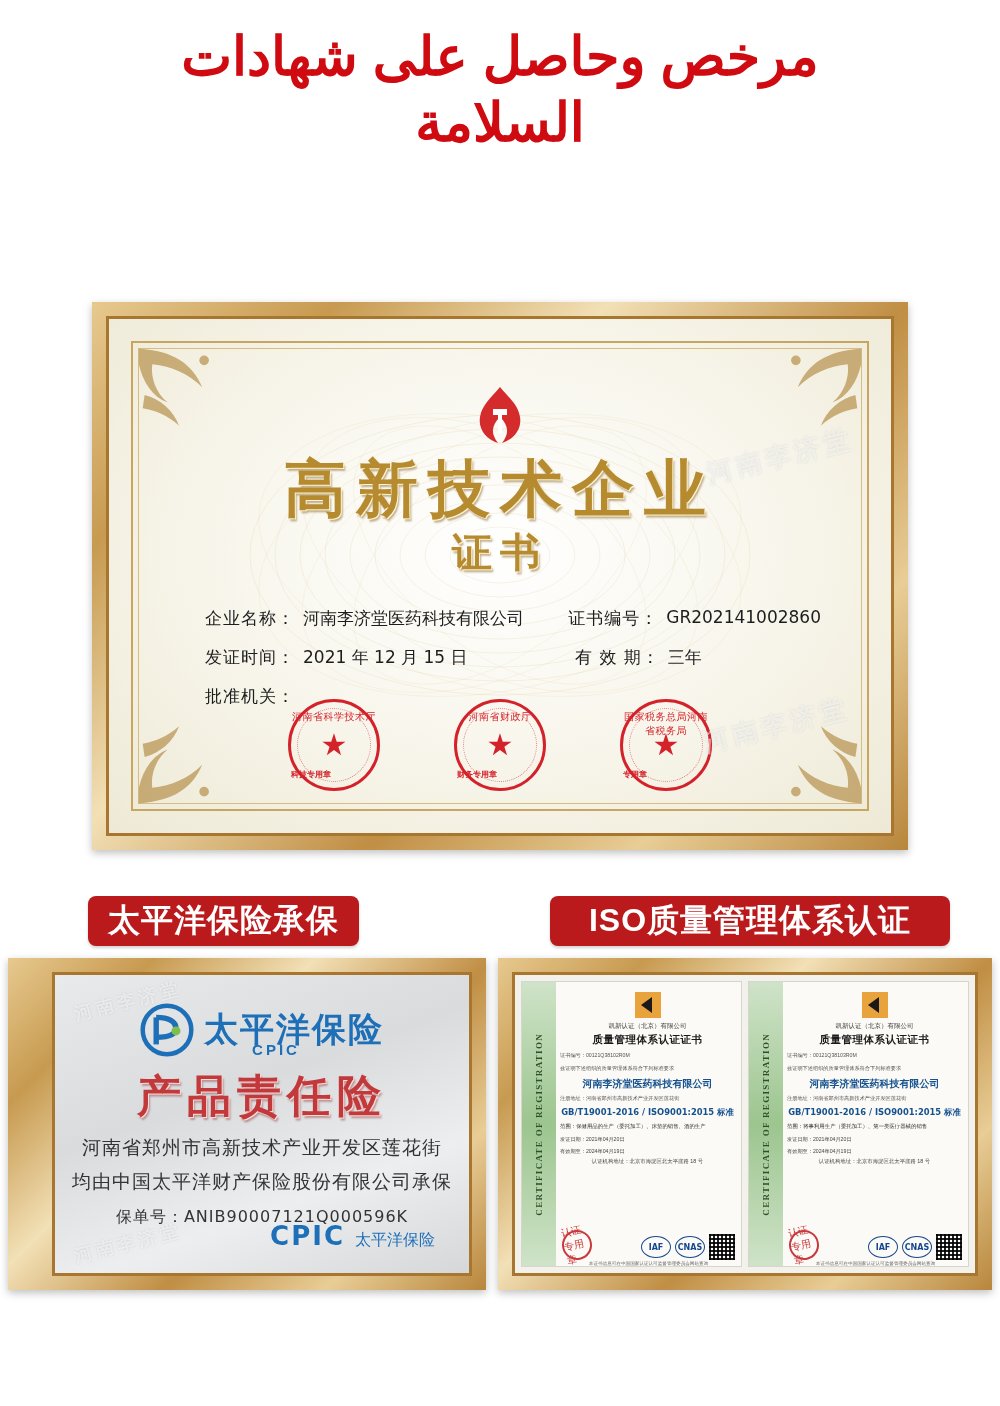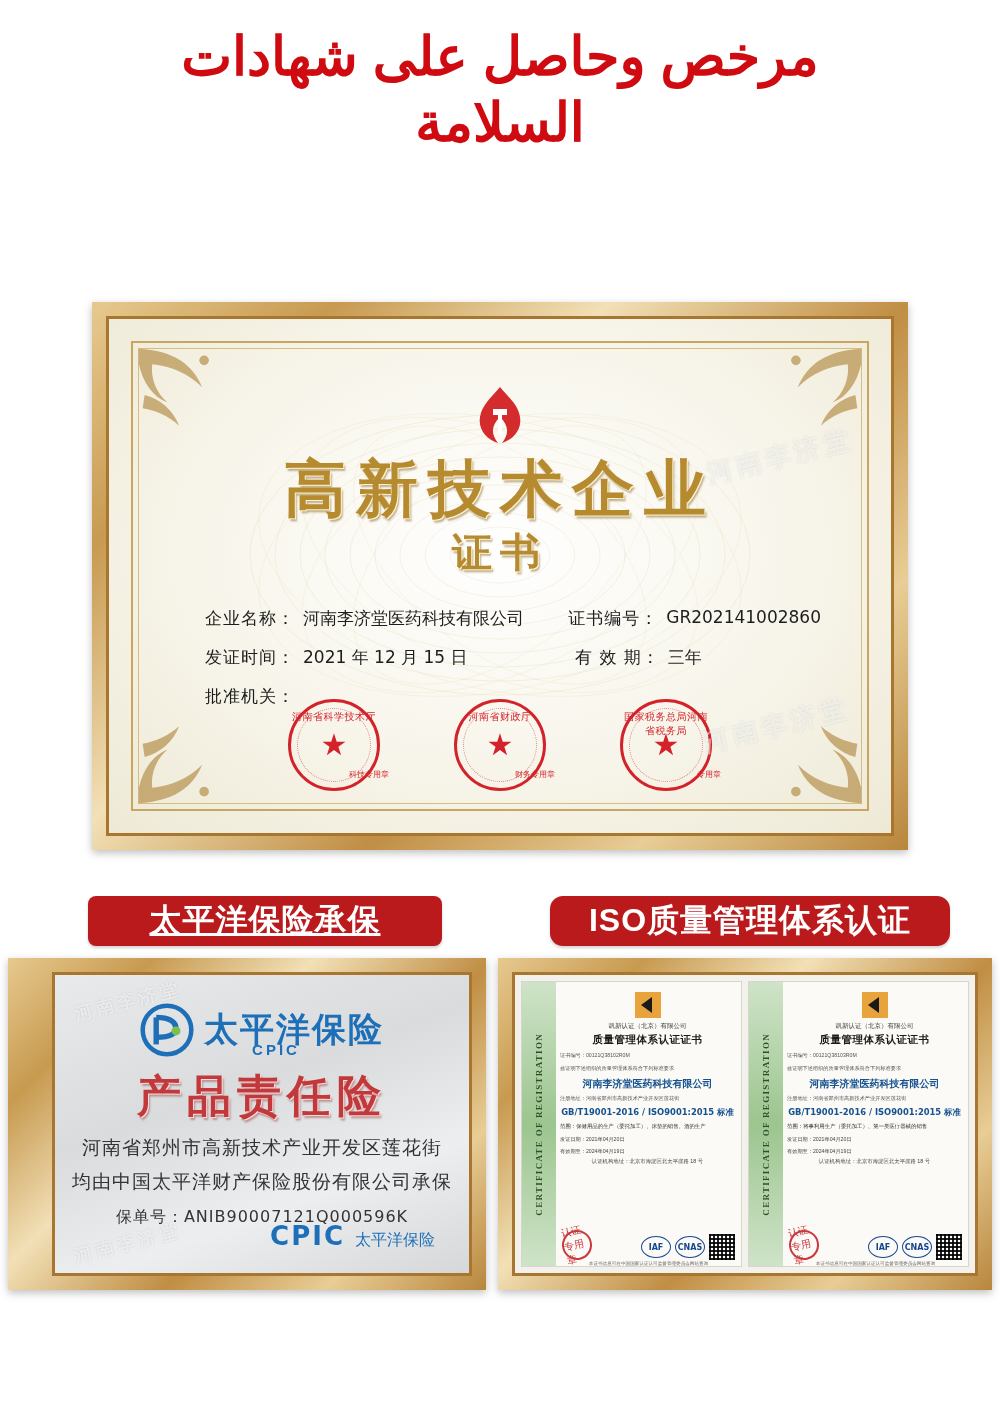--- a/index.html
+++ b/index.html
@@ -164,8 +164,8 @@
     text-align: center; font-size: 10px; letter-spacing: .5px;
   }
   .seal .seal-label-b {
-    position: absolute; bottom: 8px; left: 12px; width: 100%;
-    text-align: right; font-size: 8px;
+    position: absolute; bottom: 8px; left: 0; width: 100%;
+    text-align: left; font-size: 8px; font-weight: bold;
   }
 
   

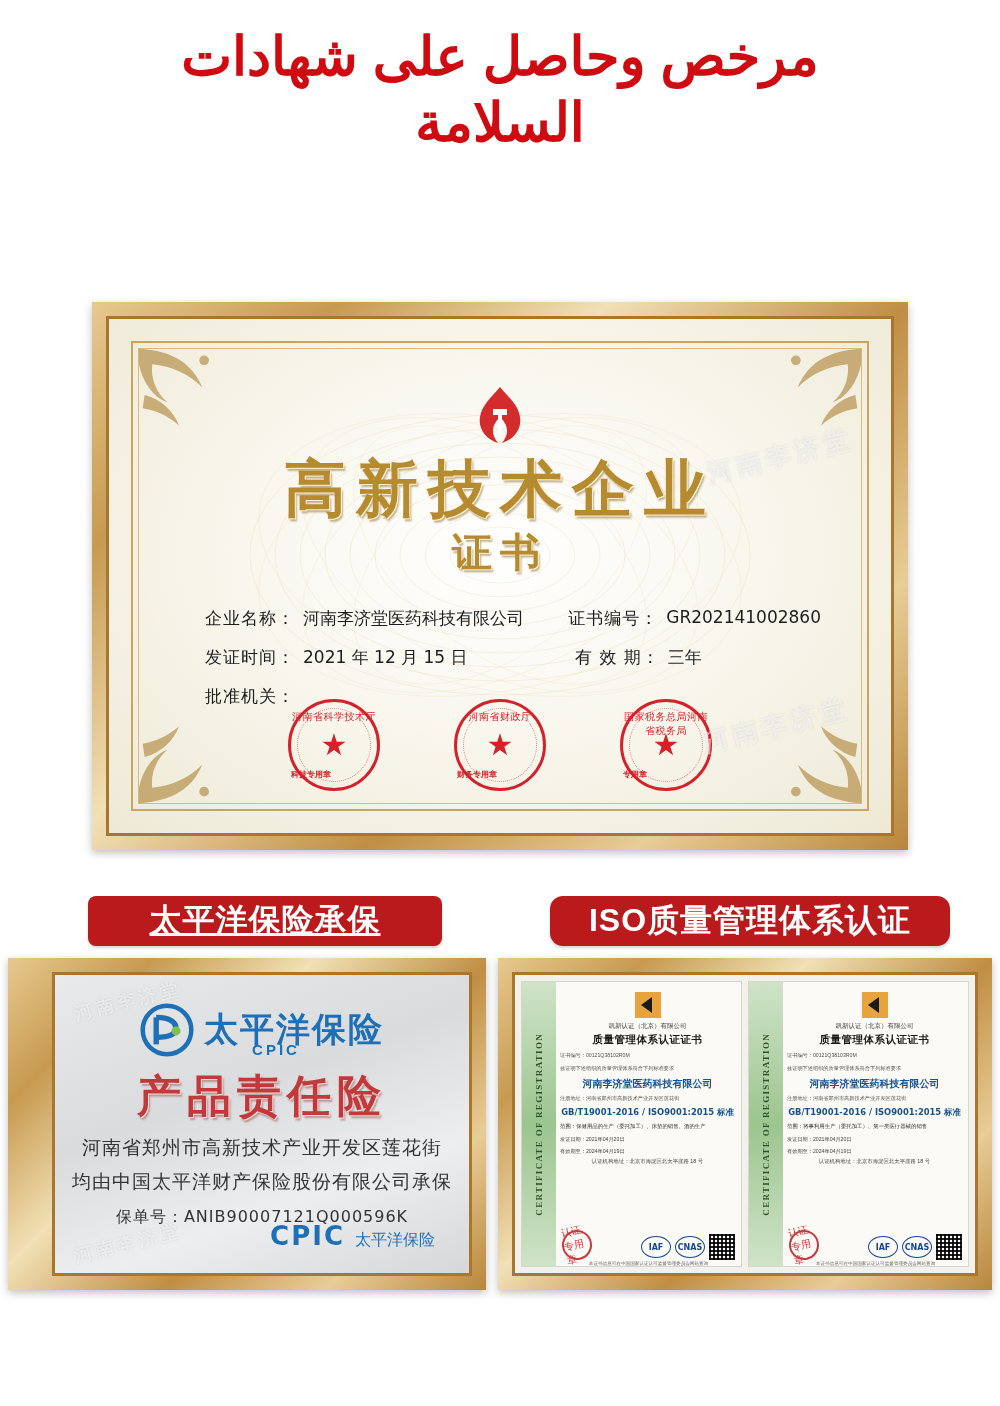--- a/index.html
+++ b/index.html
@@ -54,7 +54,7 @@
   }
   .ribbon-left {
     top: 896px; left: 88px;
-    width: 354px; height: 50px; text-decoration: underline;
+    width: 271px; height: 50px;
   }
   .ribbon-right {
     top: 896px; left: 550px;

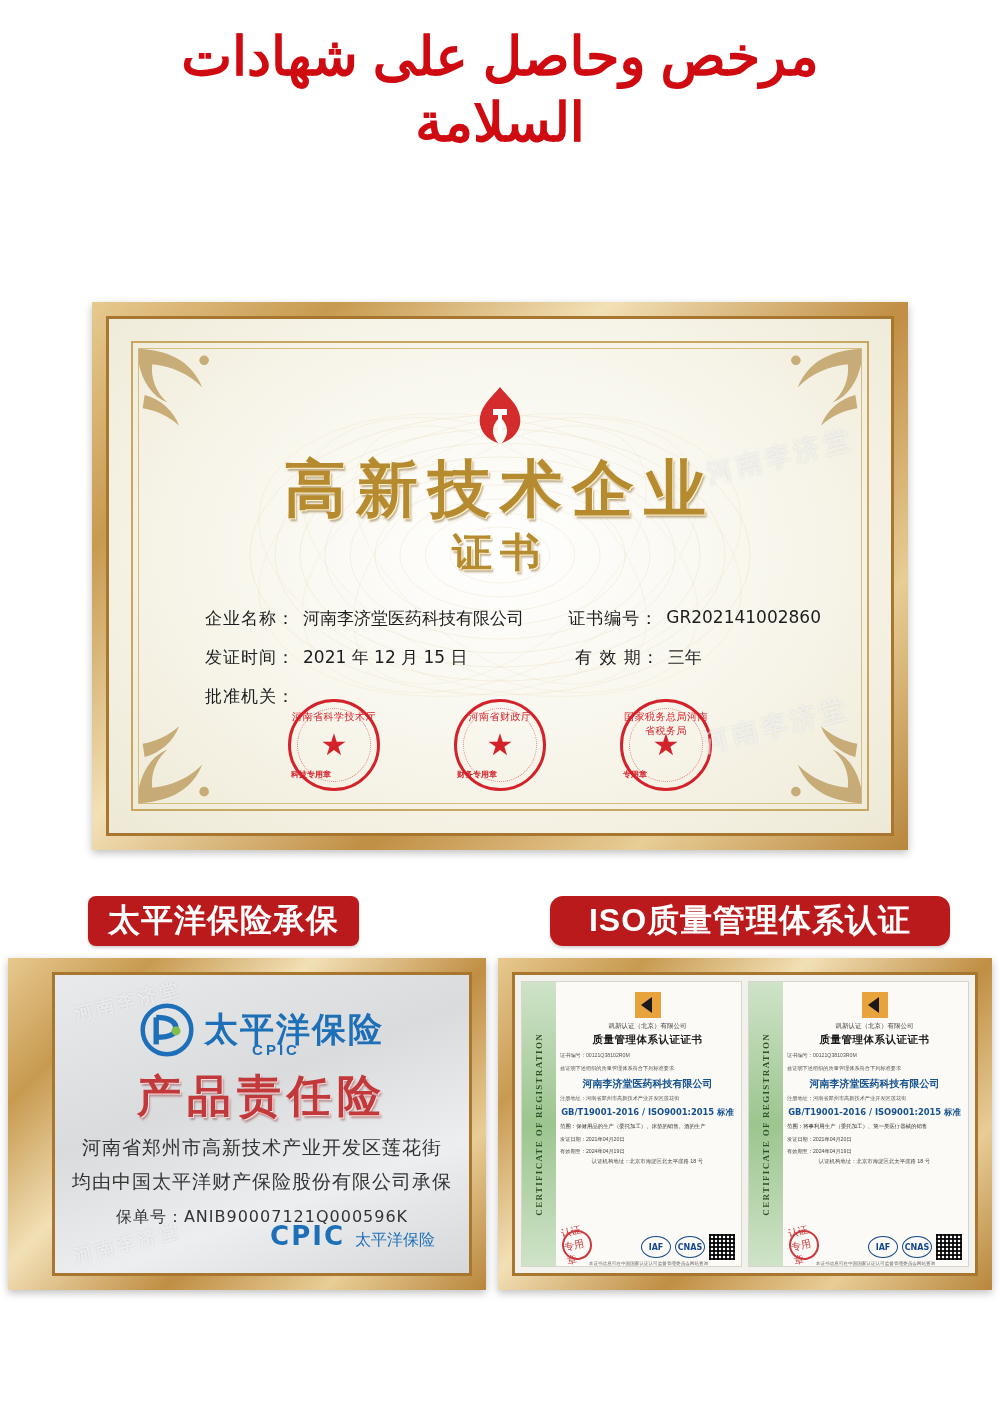--- a/index.html
+++ b/index.html
@@ -58,7 +58,7 @@
   }
   .ribbon-right {
     top: 896px; left: 550px;
-    width: 400px; height: 50px; border-radius: 13px;
+    width: 400px; height: 50px;
   }
 
   

